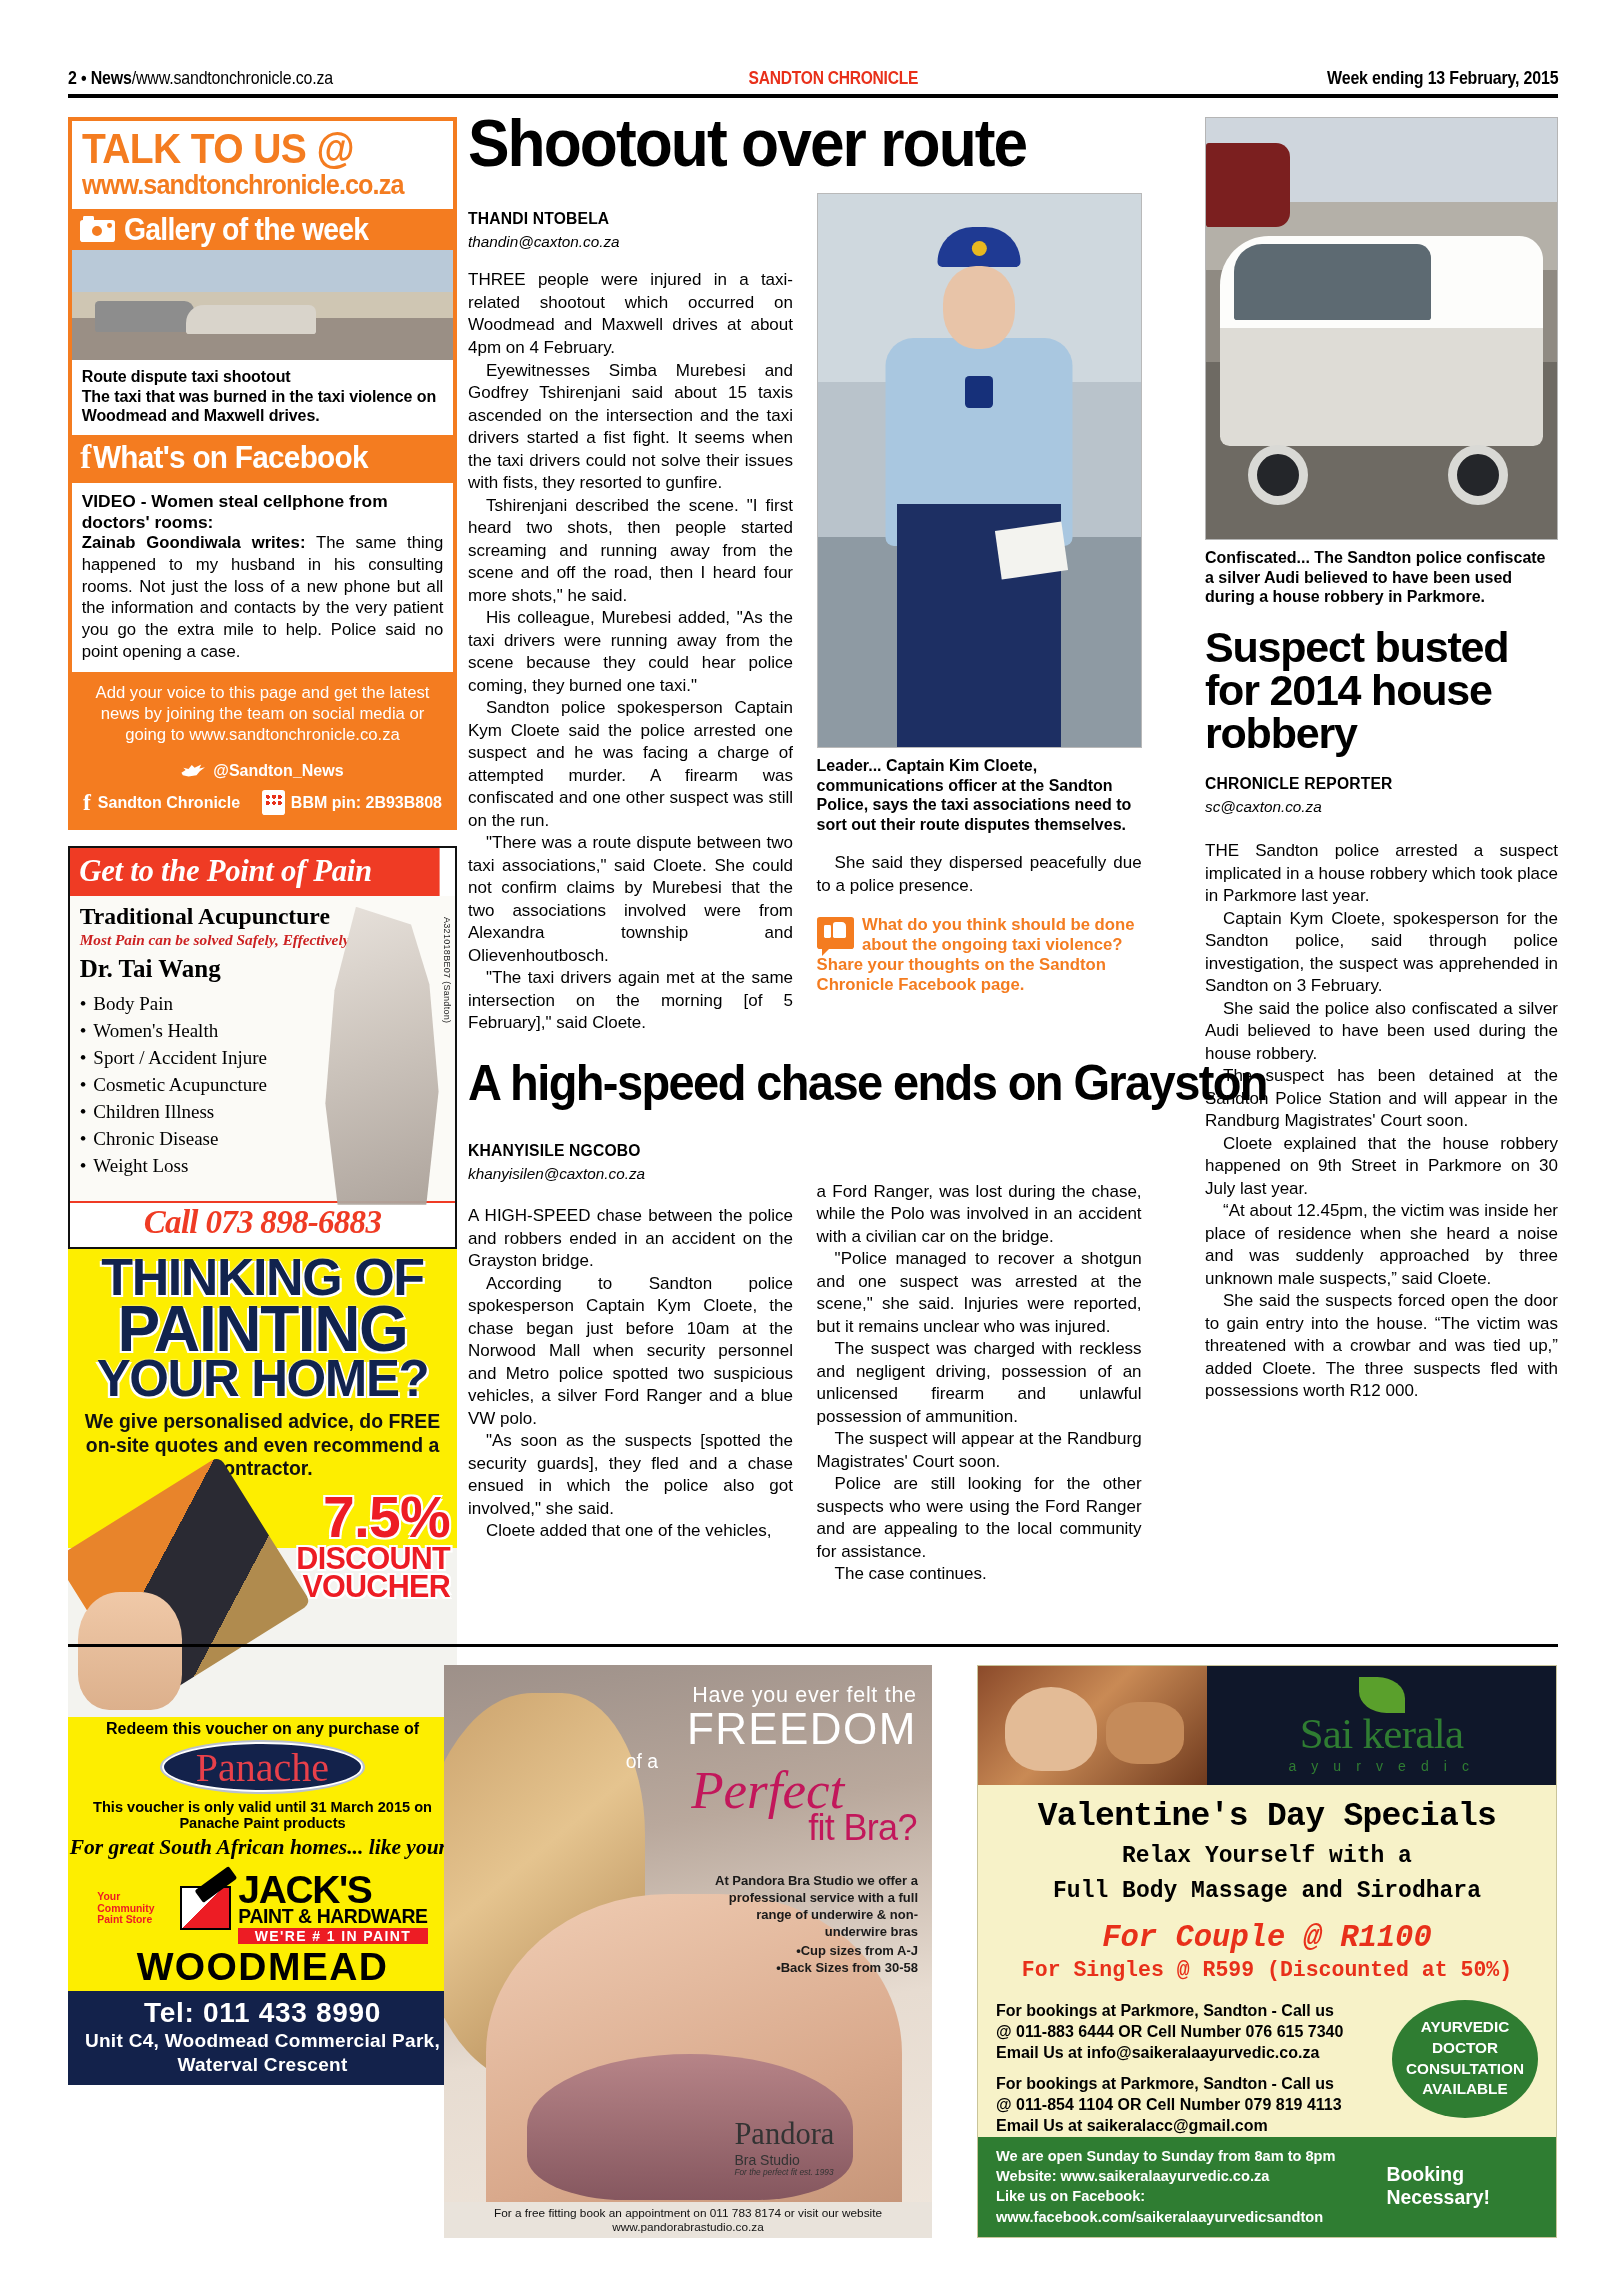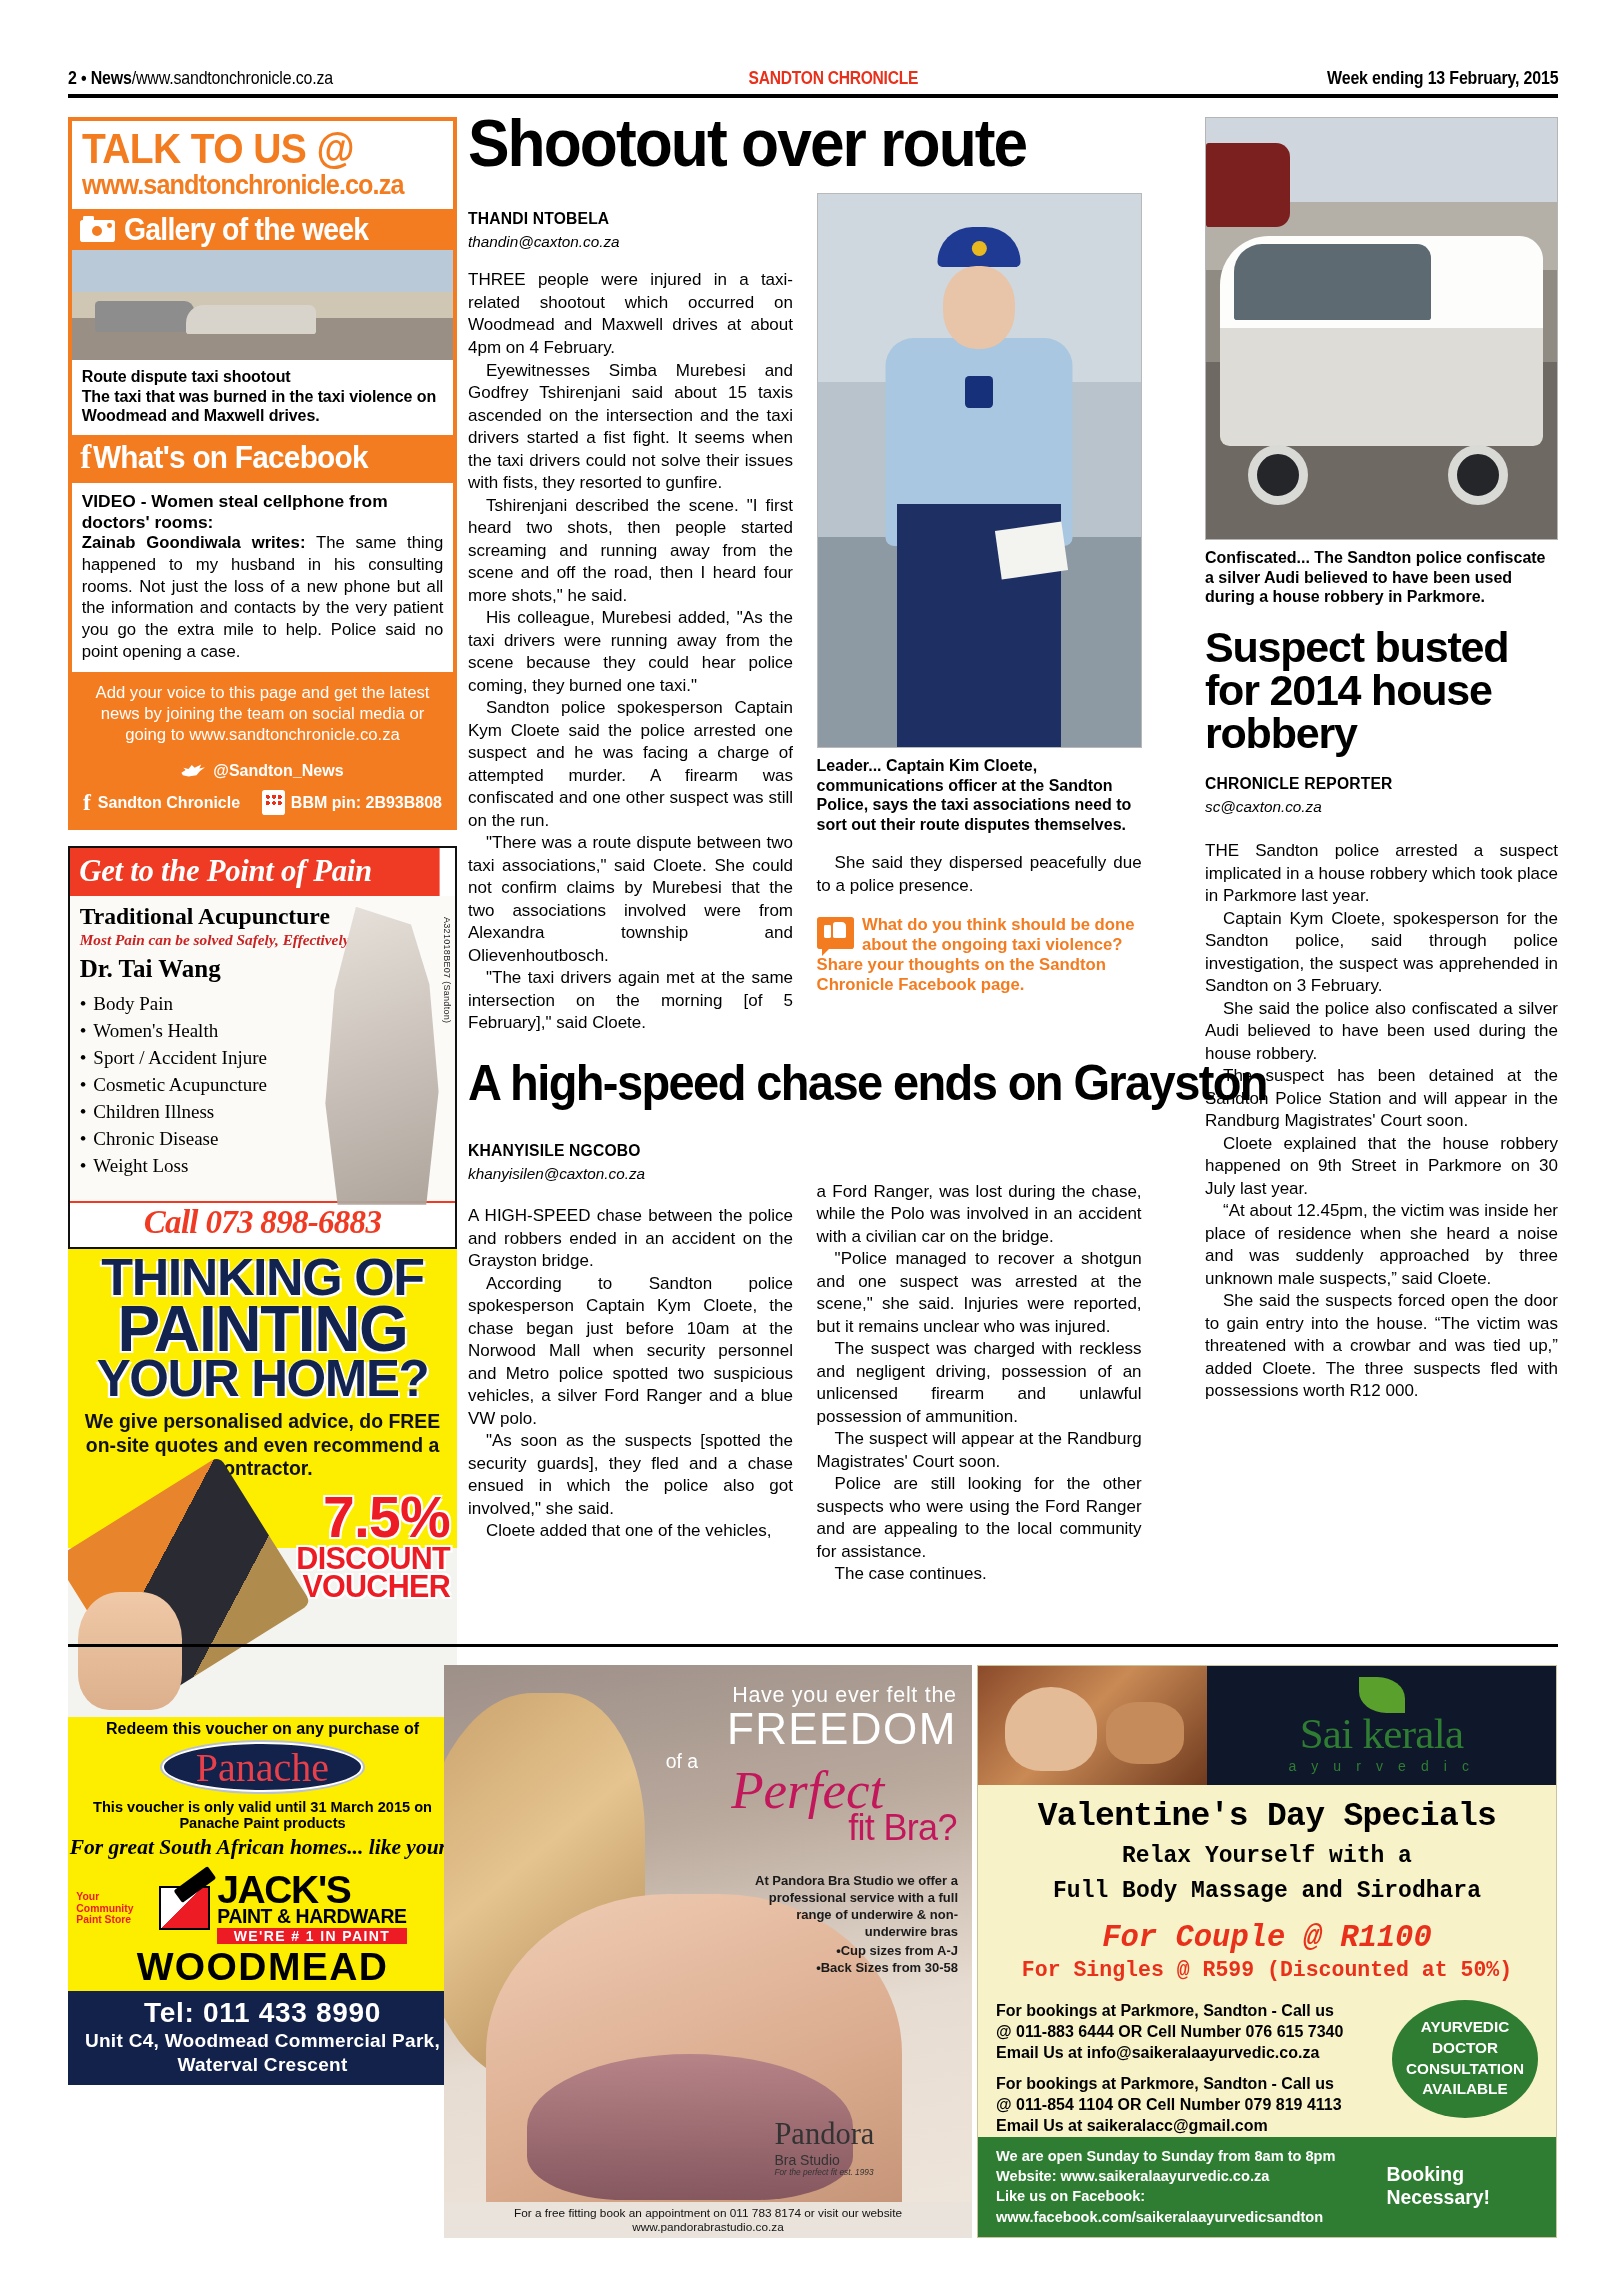--- a/index.html
+++ b/index.html
@@ -260,7 +260,7 @@
 
   
   .ad-pandora {
-    position:absolute; left:444px; top:1665px; width:528px; height:573px; overflow:hidden;
+    position:absolute; left:444px; top:1665px; width:488px; height:573px; overflow:hidden;
     background:linear-gradient(170deg,#9d9089 0%, #b9a89c 30%, #e7dcd1 62%, #efe6dc 100%);
     text-decoration:underline;
   }

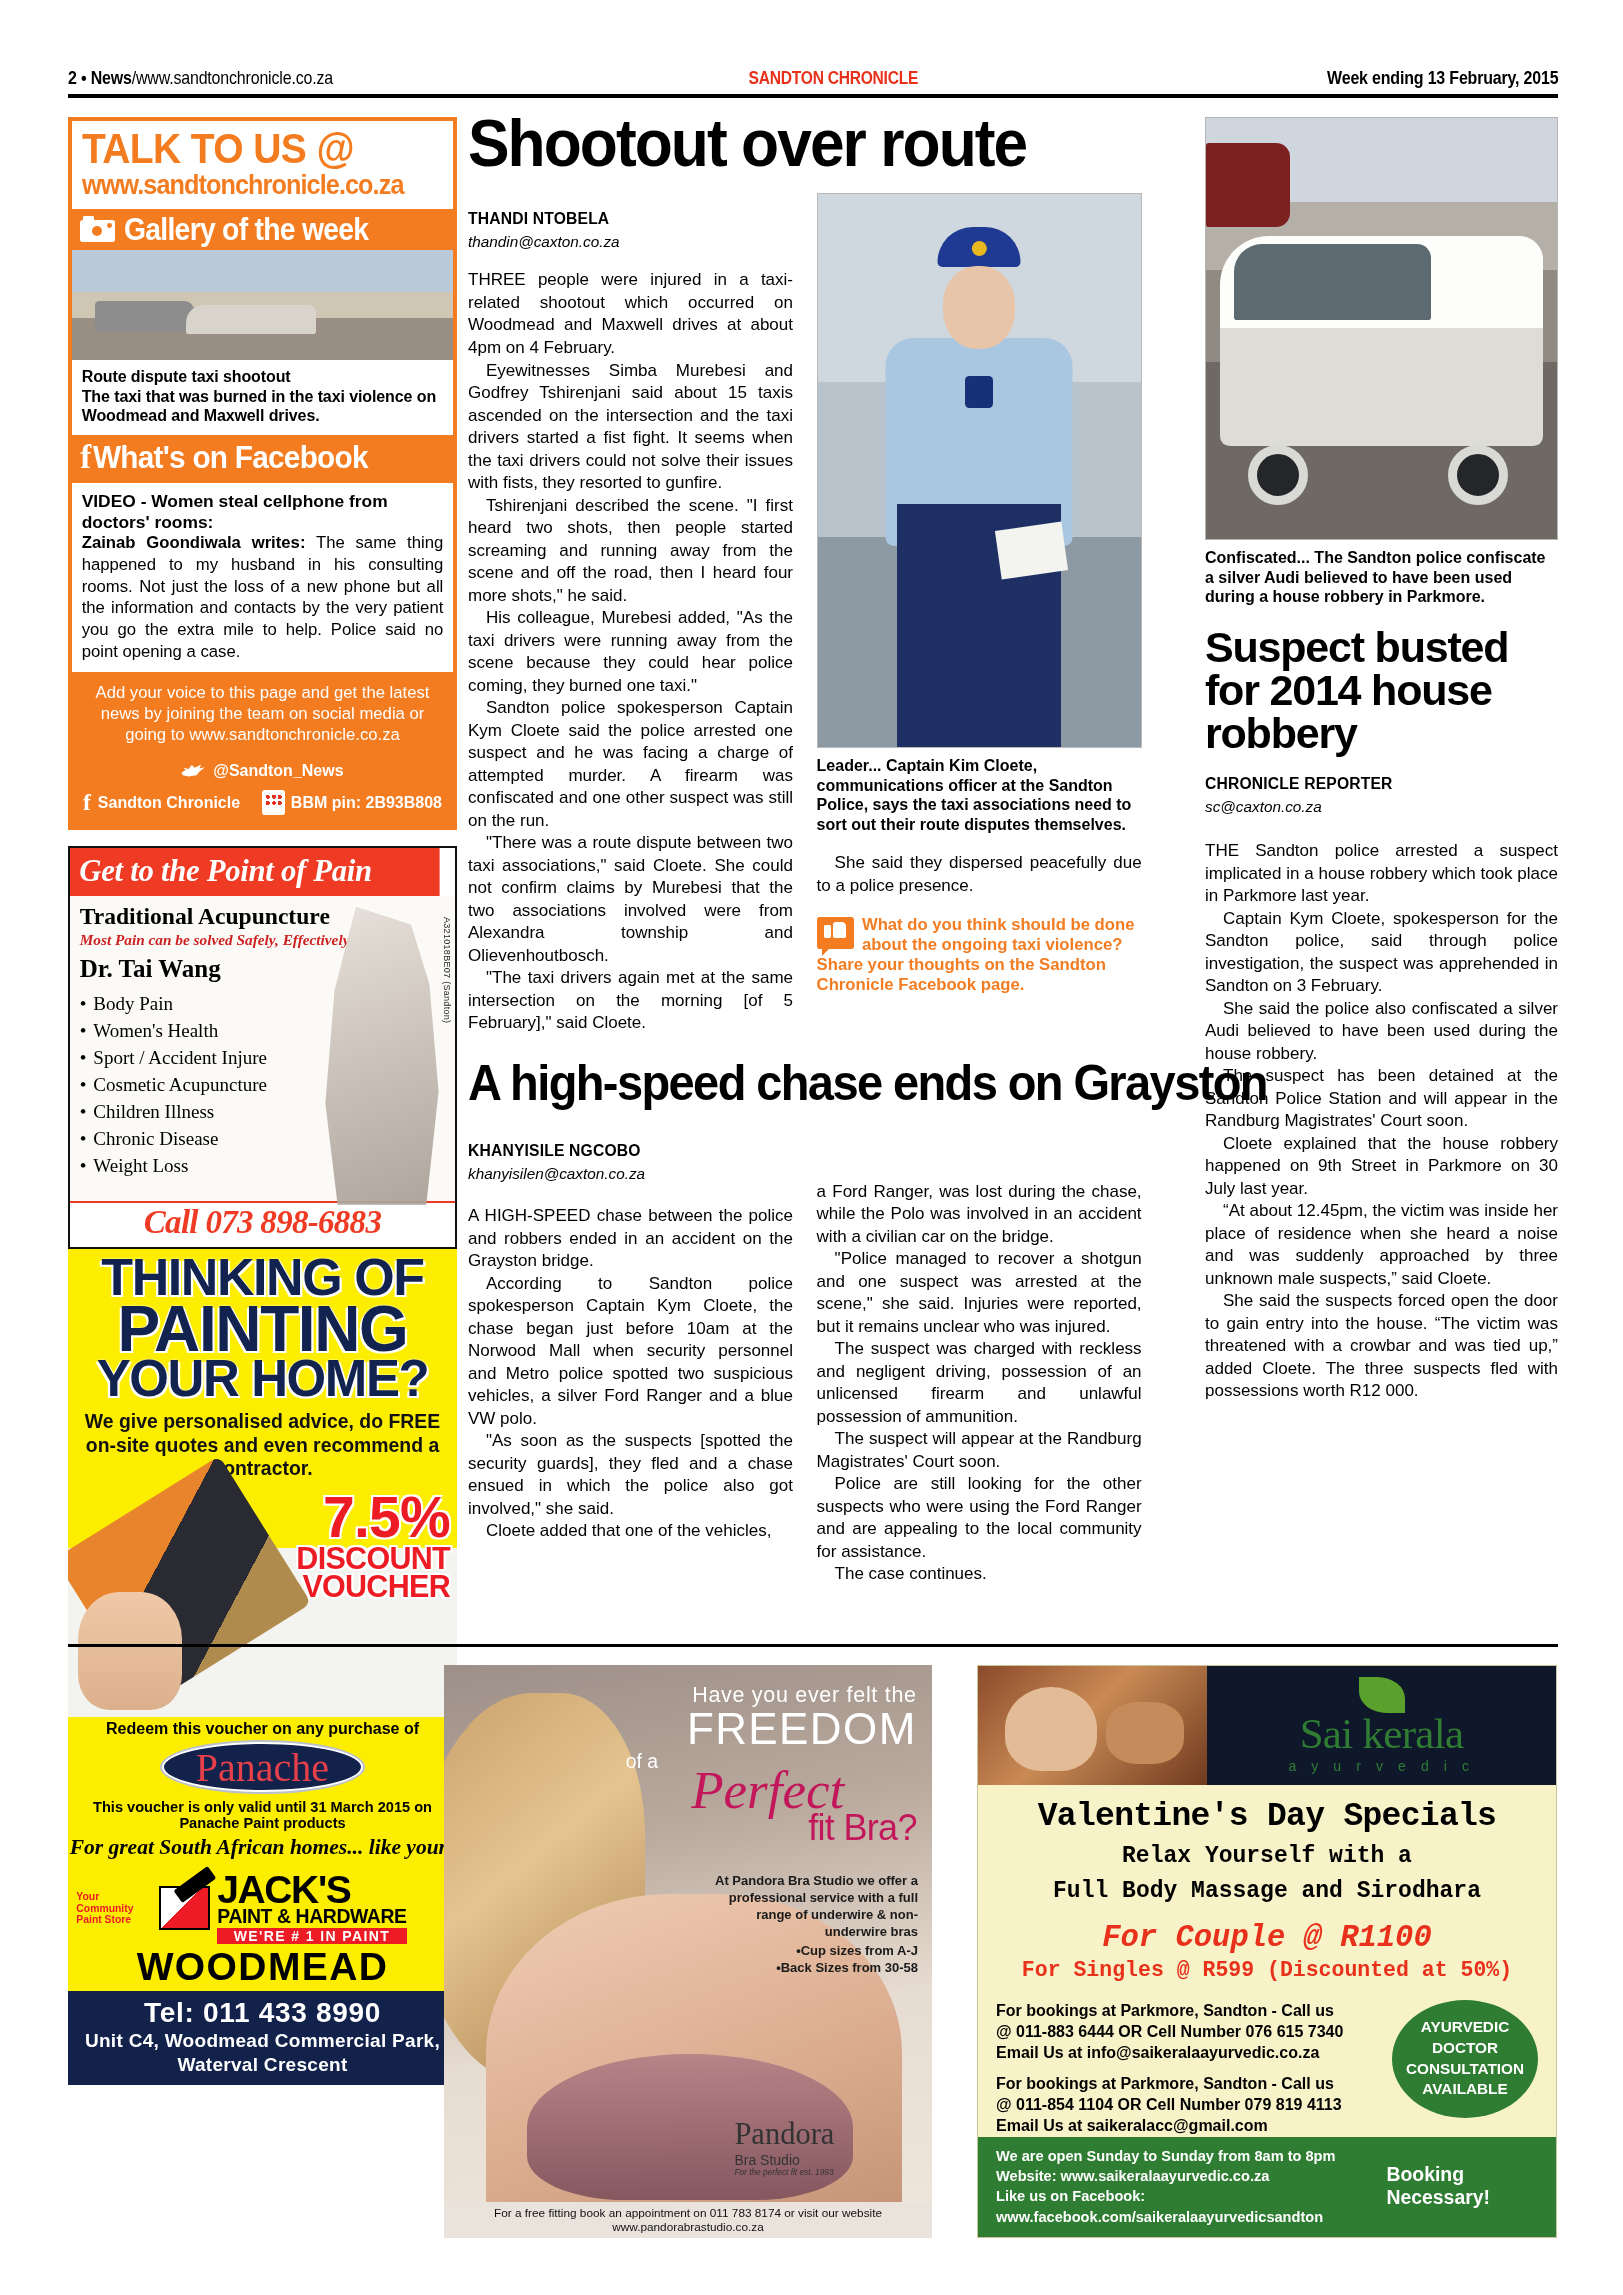--- a/index.html
+++ b/index.html
@@ -181,7 +181,7 @@
   .greatsa { font-family:"Liberation Serif", serif; font-style:italic; font-weight:bold;
      font-size:21.5px; text-align:center; padding:2.8px 0 5.6px;}
   .jacks { background:#fdee00; padding:7px 8.3px 5.6px; position:relative; }
-  .jacks-row { display:flex; align-items:center; gap:7px; }
+  .jacks-row { display:flex; align-items:center; gap:7px;justify-content:center; }
   .jacks-com { color:#ed1c24; font-weight:bold; font-size:10.4px; line-height:1.1; width:76px;}
   .jacks-sq { width:51px; height:44px; border:2.8px solid #000; background:
      linear-gradient(135deg,#fff 0 46%, #ed1c24 46% 100%); position:relative;}

